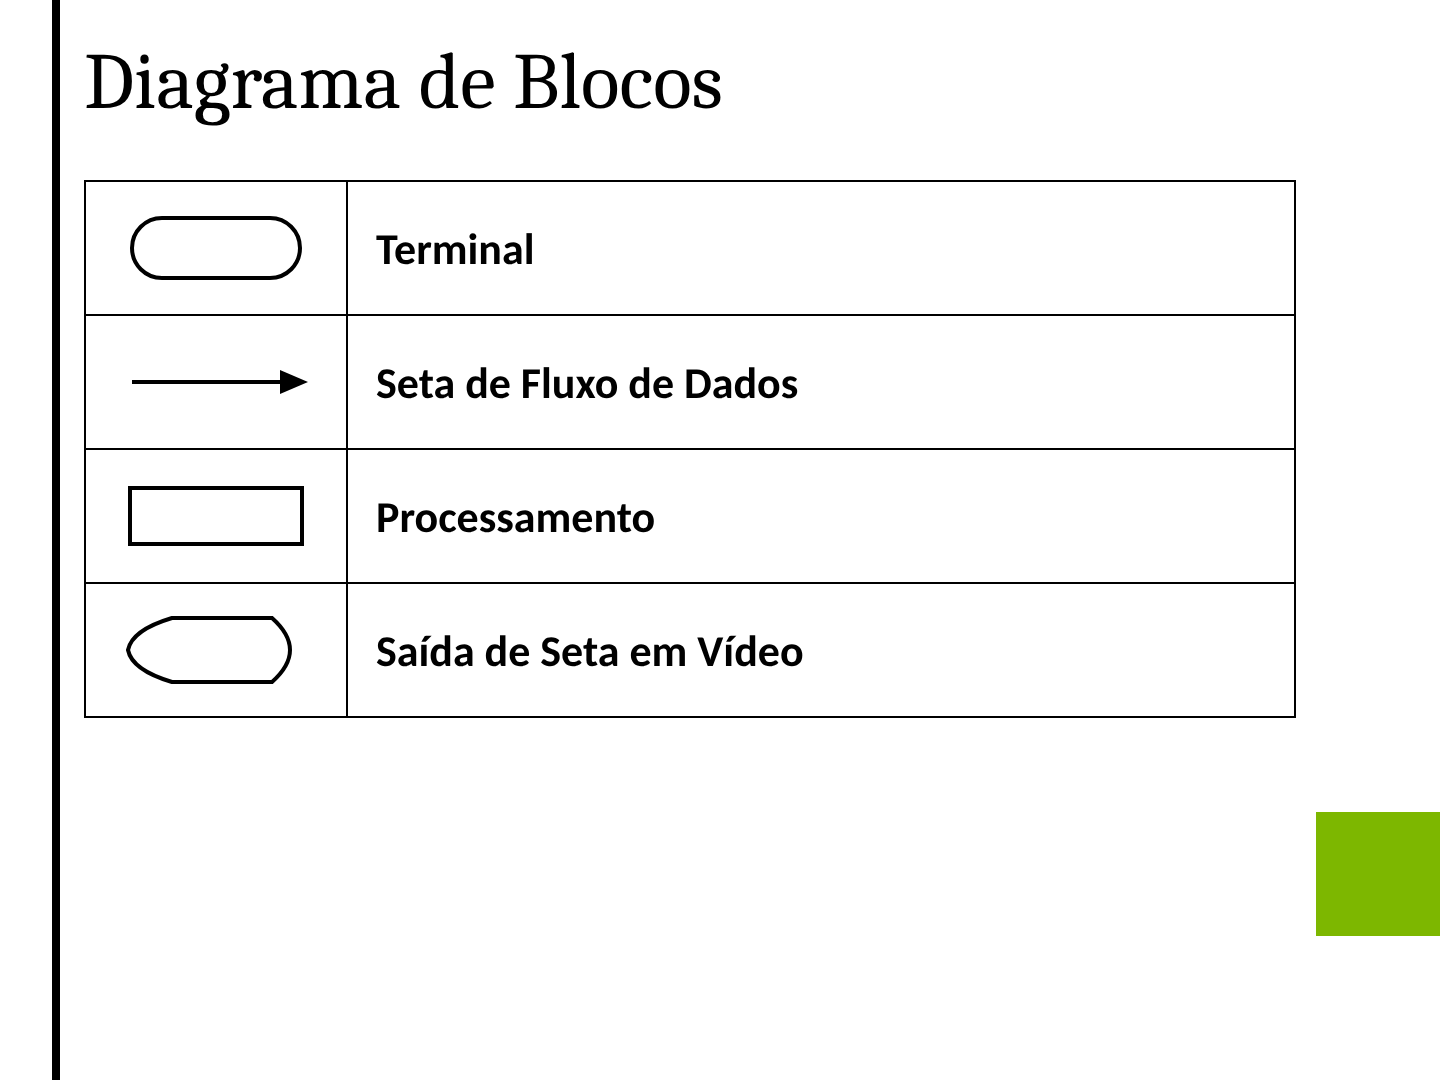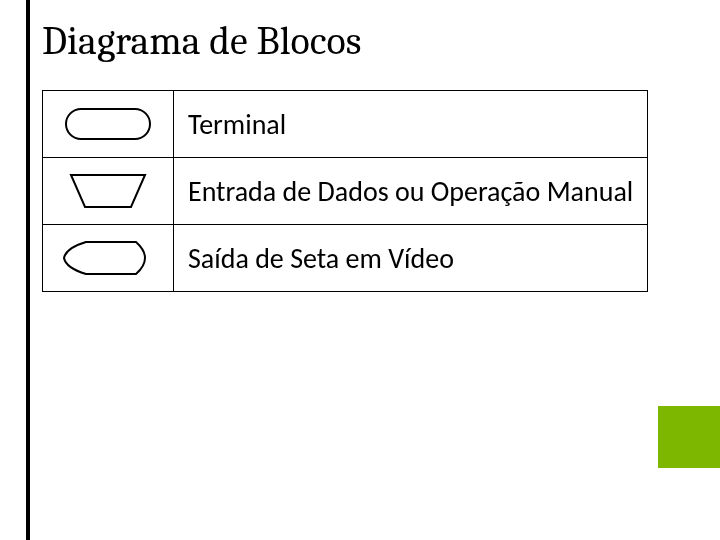--- a/index.html
+++ b/index.html
@@ -55,8 +55,8 @@
   .table td.labelcell {
     padding-left: 14px;
     font-family: Calibri, Arial, sans-serif;
-    font-size: 28px;
-    font-weight: 400;
+    font-size: 22px;
+    font-weight: 700;
     color: #000;
     margin-top: 41px;
   }

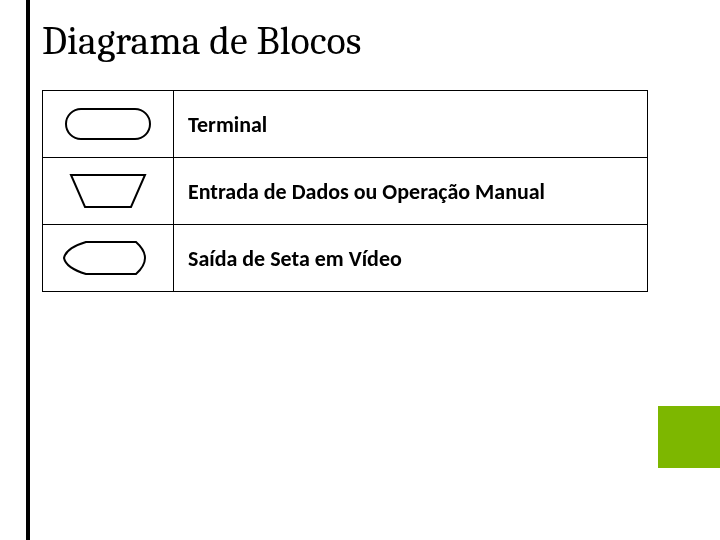--- a/index.html
+++ b/index.html
@@ -94,6 +94,17 @@
         <td class="labelcell">Terminal</td>
       </tr>
 
+      <tr>
+        <td class="symcell">
+          <span class="sym">
+            <svg width="100" height="24" viewBox="0 0 100 24">
+              <line x1="8" y1="12" x2="82" y2="12" stroke="#000" stroke-width="2"></line>
+              <polygon points="82,6 96,12 82,18" fill="#000"></polygon>
+            </svg>
+          </span>
+        </td>
+        <td class="labelcell">Seta de Fluxo de Dados</td>
+      </tr>
 
 
       <tr>

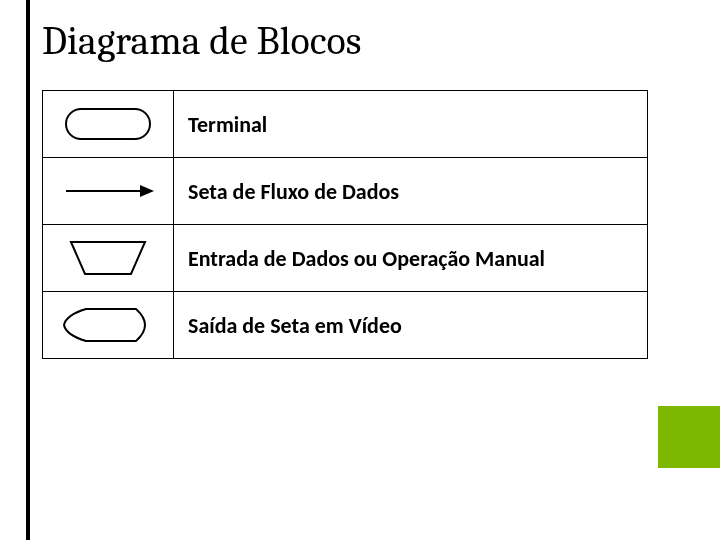--- a/index.html
+++ b/index.html
@@ -106,6 +106,16 @@
         <td class="labelcell">Seta de Fluxo de Dados</td>
       </tr>
 
+      <tr>
+        <td class="symcell">
+          <span class="sym">
+            <svg width="94" height="40" viewBox="0 0 94 40">
+              <rect x="4" y="6" width="86" height="28" fill="#fff" stroke="#000" stroke-width="2"></rect>
+            </svg>
+          </span>
+        </td>
+        <td class="labelcell">Processamento</td>
+      </tr>
 
       <tr>
         <td class="symcell">

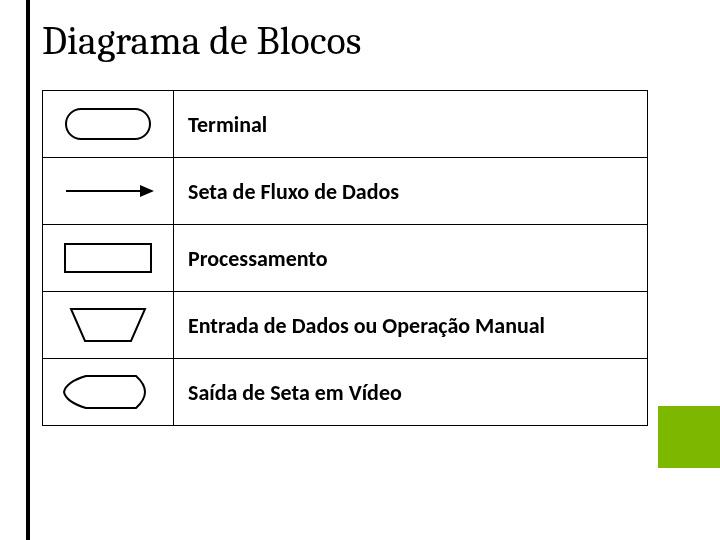--- a/index.html
+++ b/index.html
@@ -117,16 +117,6 @@
         <td class="labelcell">Processamento</td>
       </tr>
 
-      <tr>
-        <td class="symcell">
-          <span class="sym">
-            <svg width="94" height="44" viewBox="0 0 94 44">
-              <polygon points="10,6 84,6 70,38 24,38" fill="#fff" stroke="#000" stroke-width="2"></polygon>
-            </svg>
-          </span>
-        </td>
-        <td class="labelcell">Entrada de Dados ou Operação Manual</td>
-      </tr>
 
 
       <tr>

